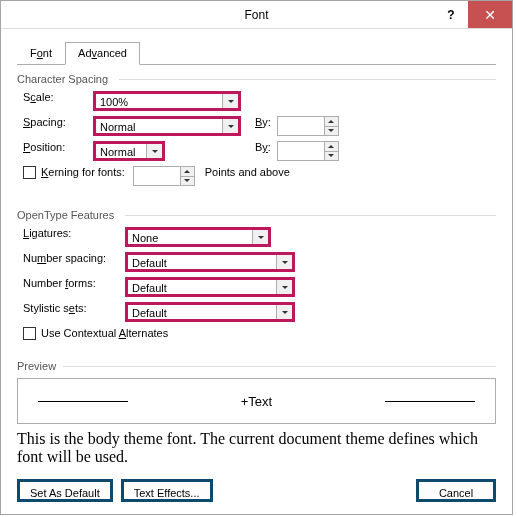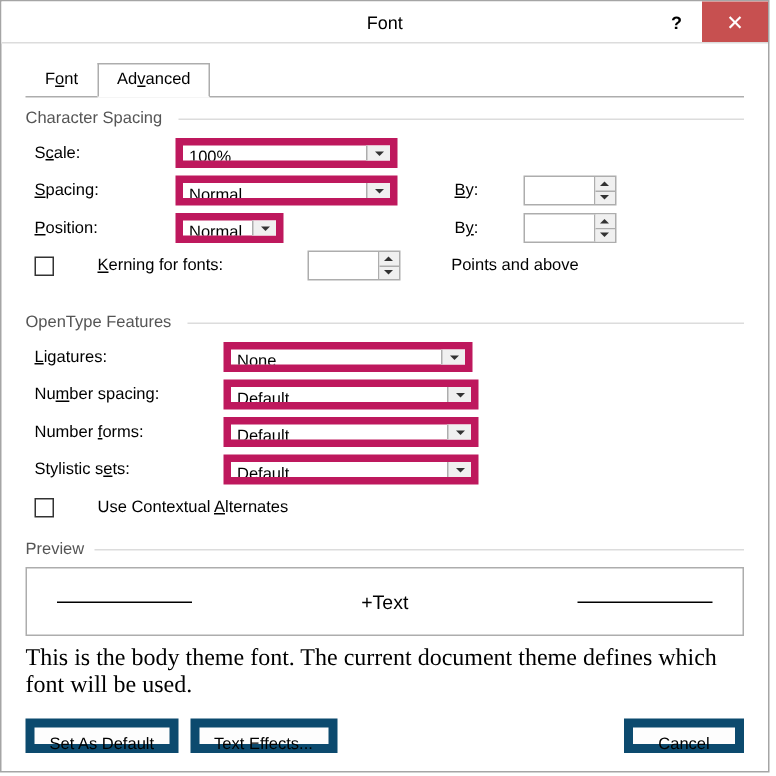--- a/index.html
+++ b/index.html
@@ -91,10 +91,8 @@
   }
   .row {
     display: flex;
-    align-items: center;
     margin: 3px 0 3px 6px;
     height: 22px;
-    gap: 24px;
   }
   .lbl {
     width: 70px;

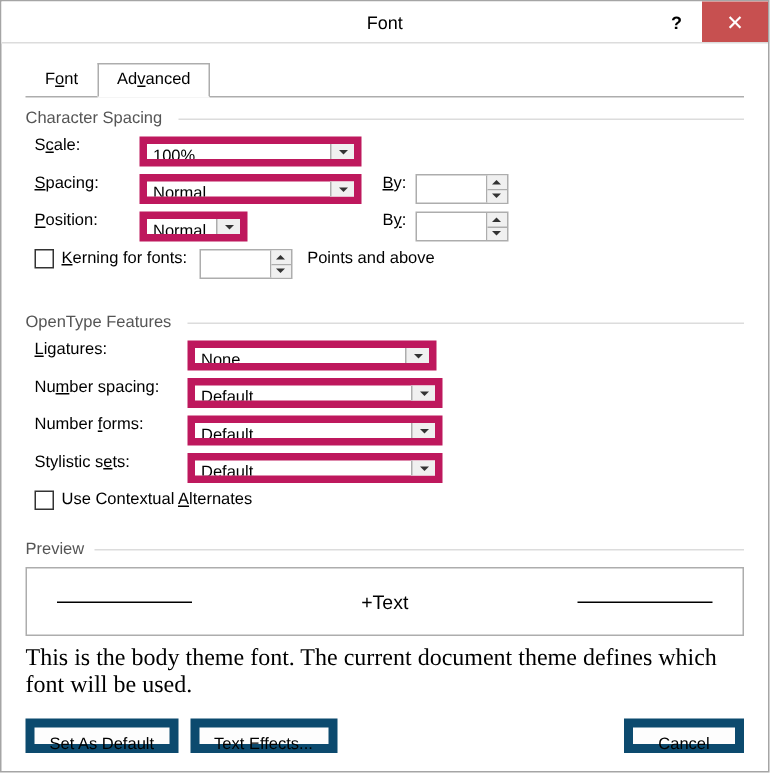--- a/index.html
+++ b/index.html
@@ -102,7 +102,7 @@
   }
   .combo {
     display: inline-flex;
-    border: 5px solid #be185d;
+    border: 3px solid #be185d;
     background: #fff;
     height: 20px;
   }

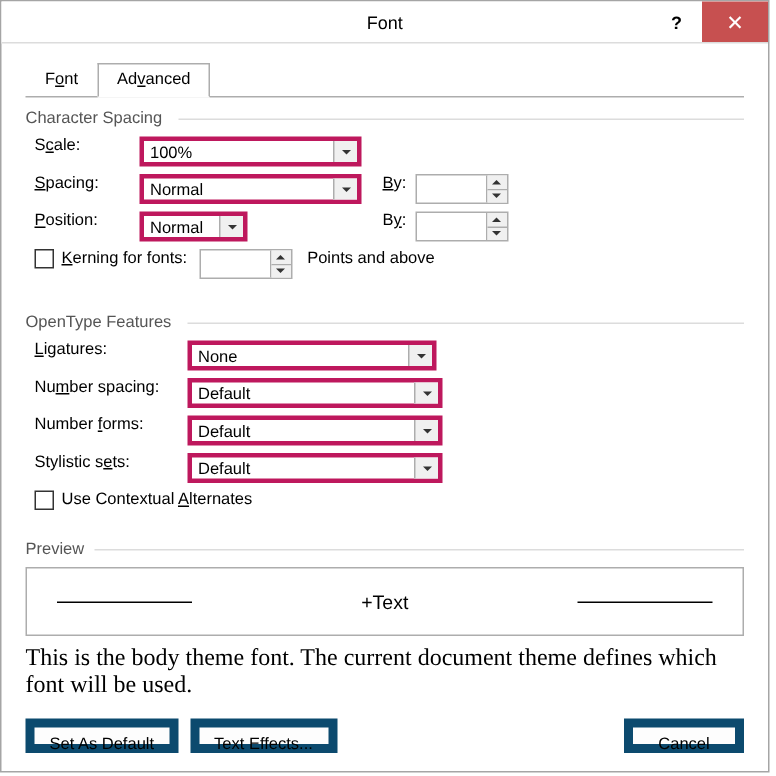--- a/index.html
+++ b/index.html
@@ -298,7 +298,7 @@
 
     <div class="row">
       <span class="lbl-wide"><span class="underline">L</span>igatures:</span>
-      <div class="combo" style="width:166px">
+      <div class="combo" style="width:146px">
         <span class="val">None</span>
         <span class="arrow"></span>
       </div>

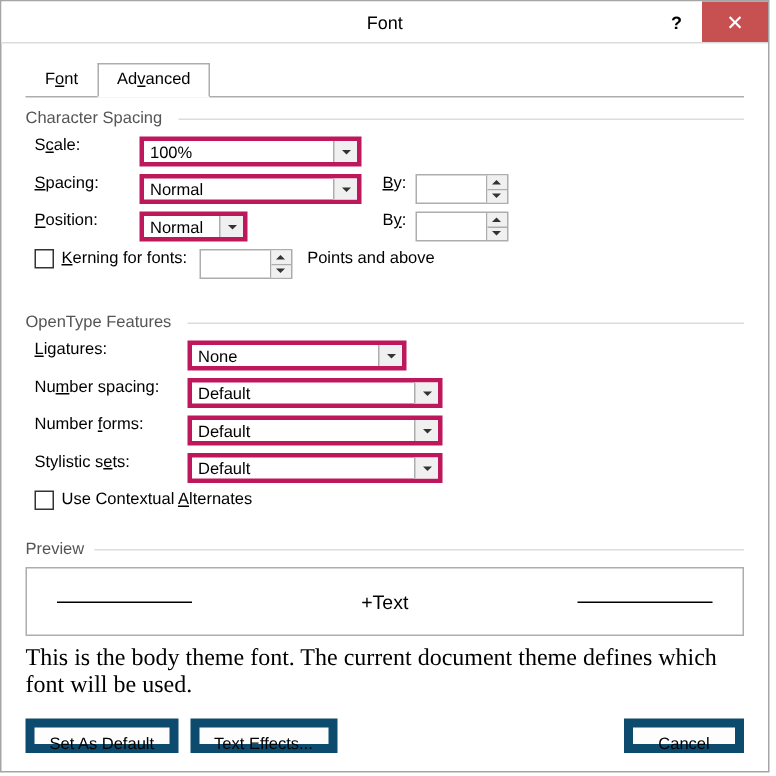--- a/index.html
+++ b/index.html
@@ -194,7 +194,7 @@
     gap: 8px;
   }
   .pushbtn {
-    border: 6px solid #0c4a6e;
+    border: 3px solid #0c4a6e;
     background: #fdfdfd;
     padding: 4px 10px;
     min-width: 80px;

